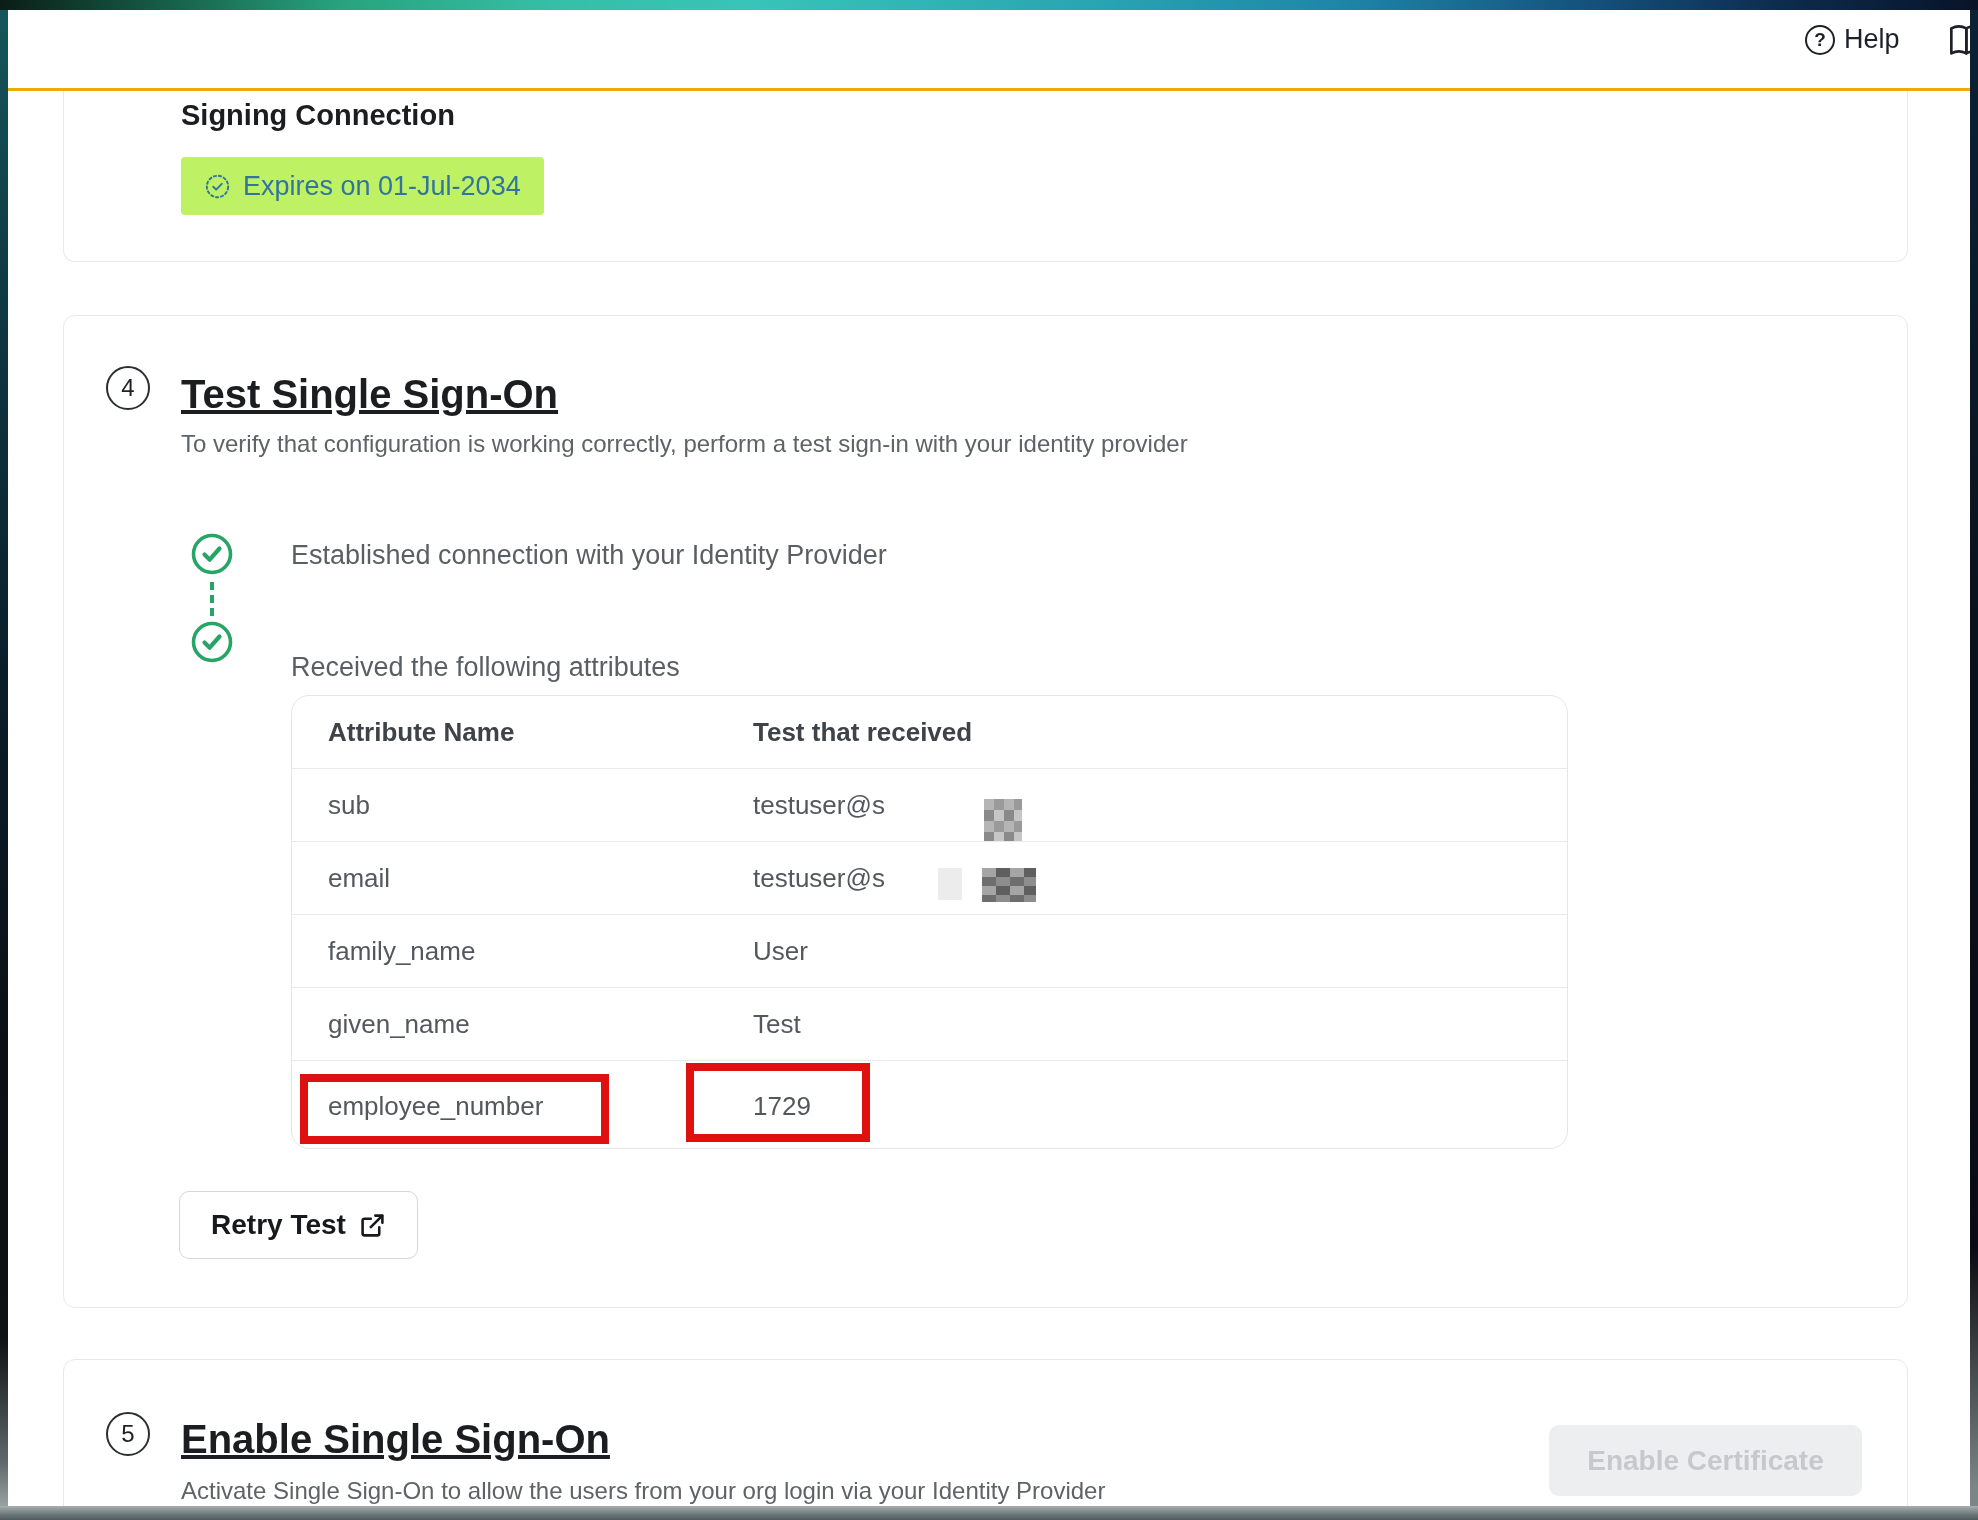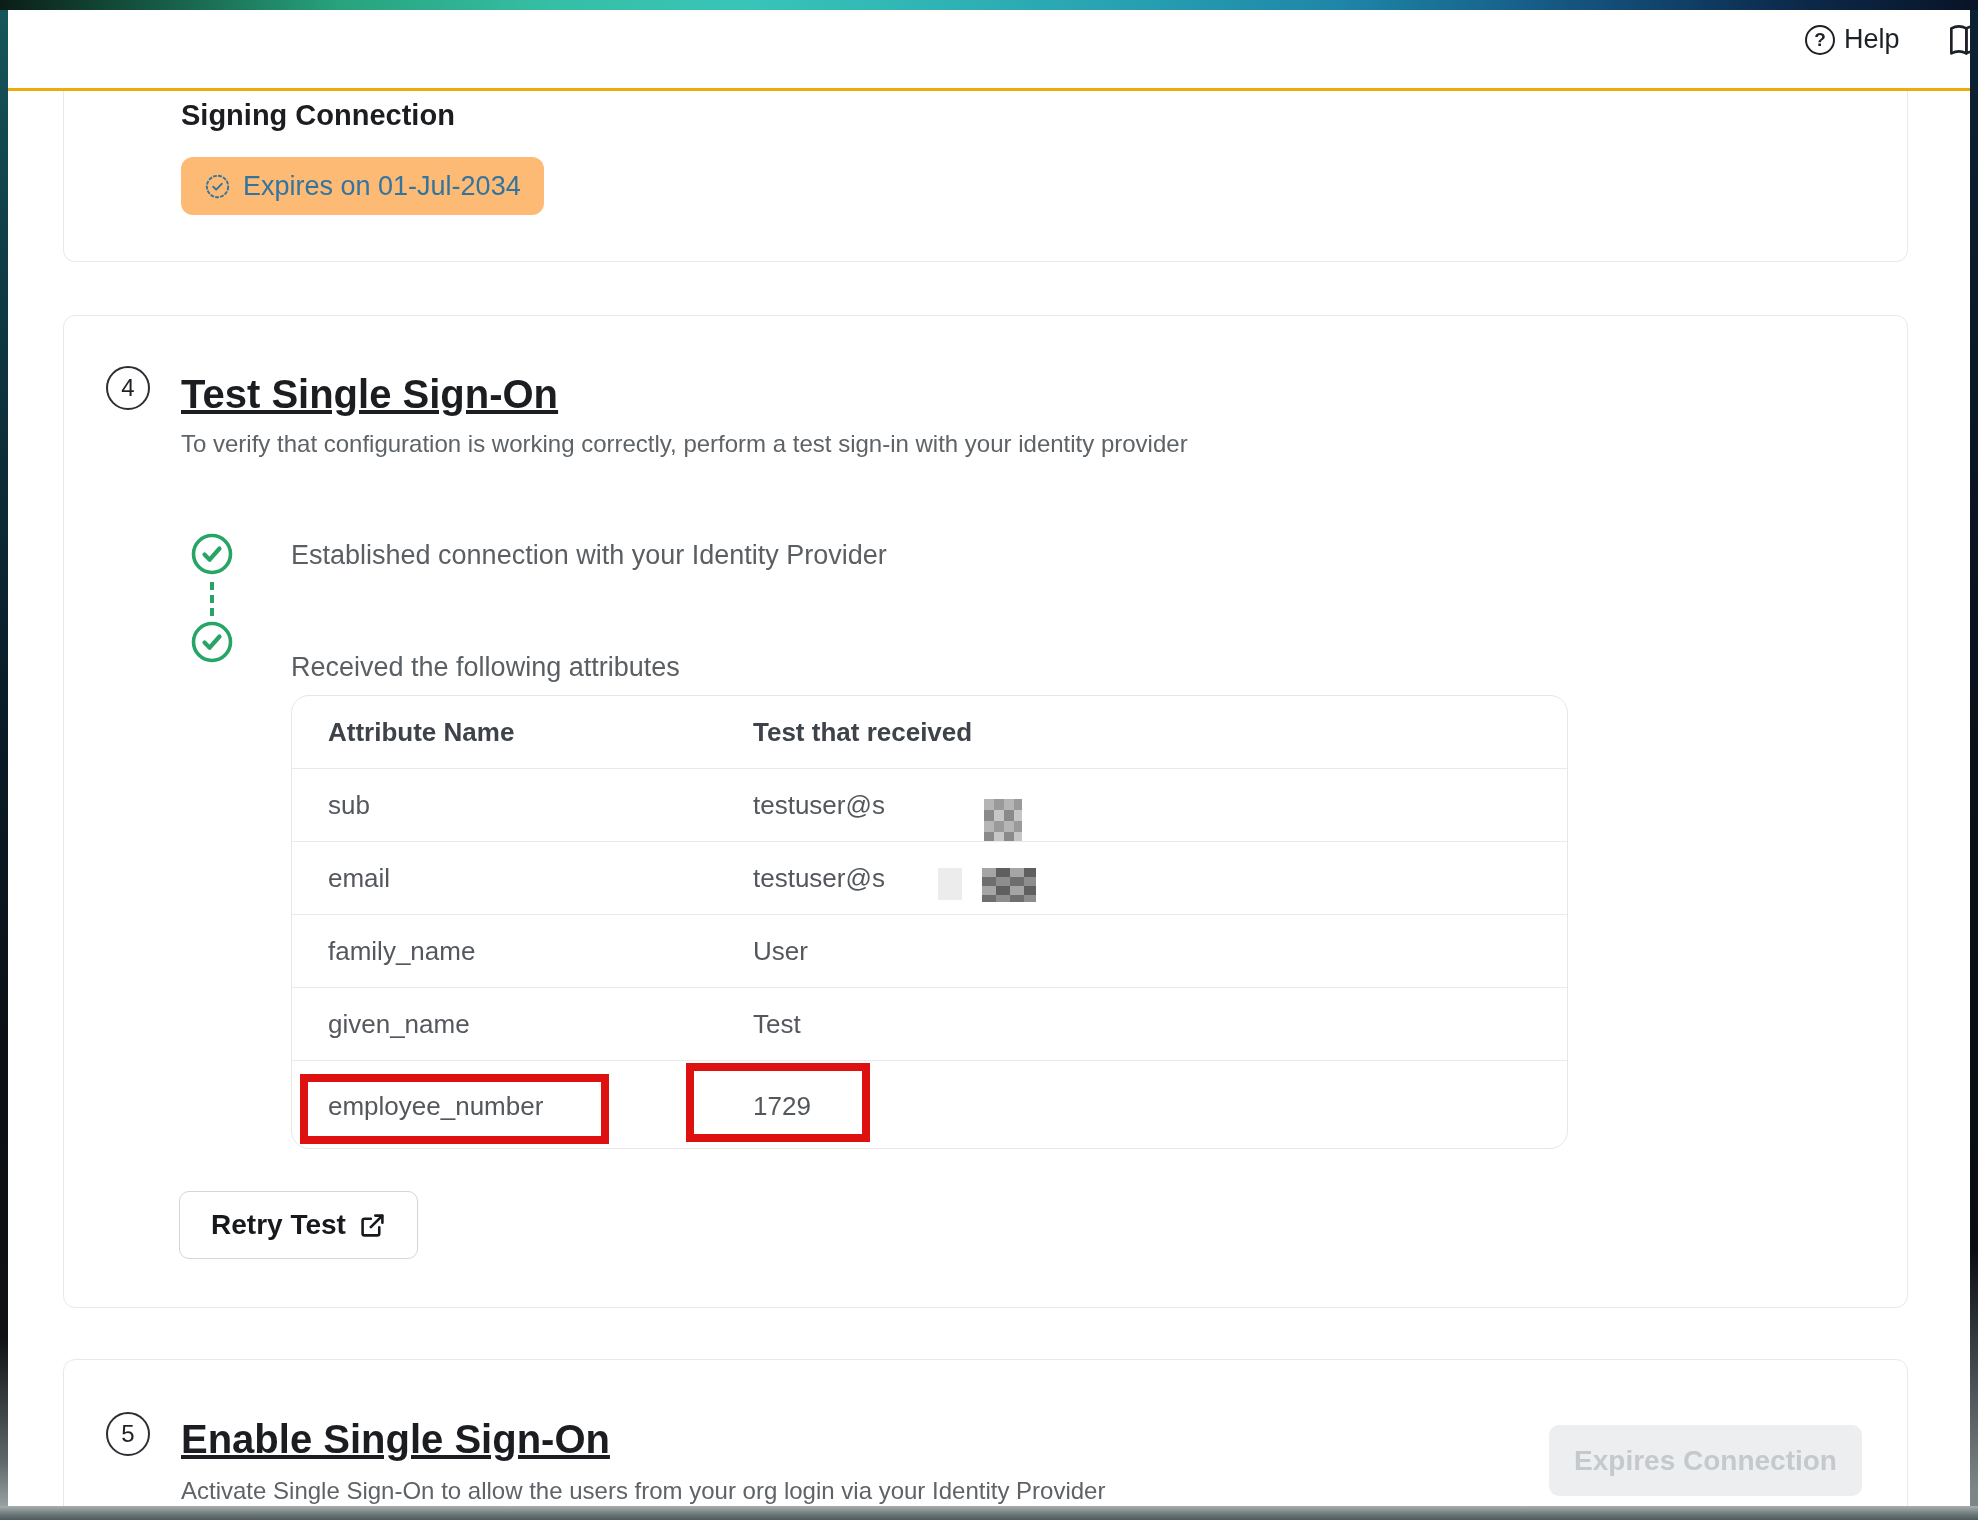--- a/index.html
+++ b/index.html
@@ -29,7 +29,7 @@
   .card-enable { top:1349px; height:320px; }
 
   .cert-title { position:absolute; left:117px; top:8px; font-size:29px; font-weight:700; color:#1b1d21; }
-  .badge { position:absolute; left:117px; top:66px; height:58px; display:inline-flex; align-items:center; gap:12px; padding:0 23px; background:#fdba74; border-radius:12px; }
+  .badge { position:absolute; left:117px; top:66px; height:58px; display:inline-flex; align-items:center; gap:12px; padding:0 23px; background:#bef264; border-radius:4px; }
   .badge-text { font-size:27px; color:#33749F; }
 
   .step-circle { position:absolute; left:42px; width:44px; height:44px; border:2.5px solid #2b2e33; border-radius:50%; display:flex; align-items:center; justify-content:center; font-size:24px; color:#1e2227; }

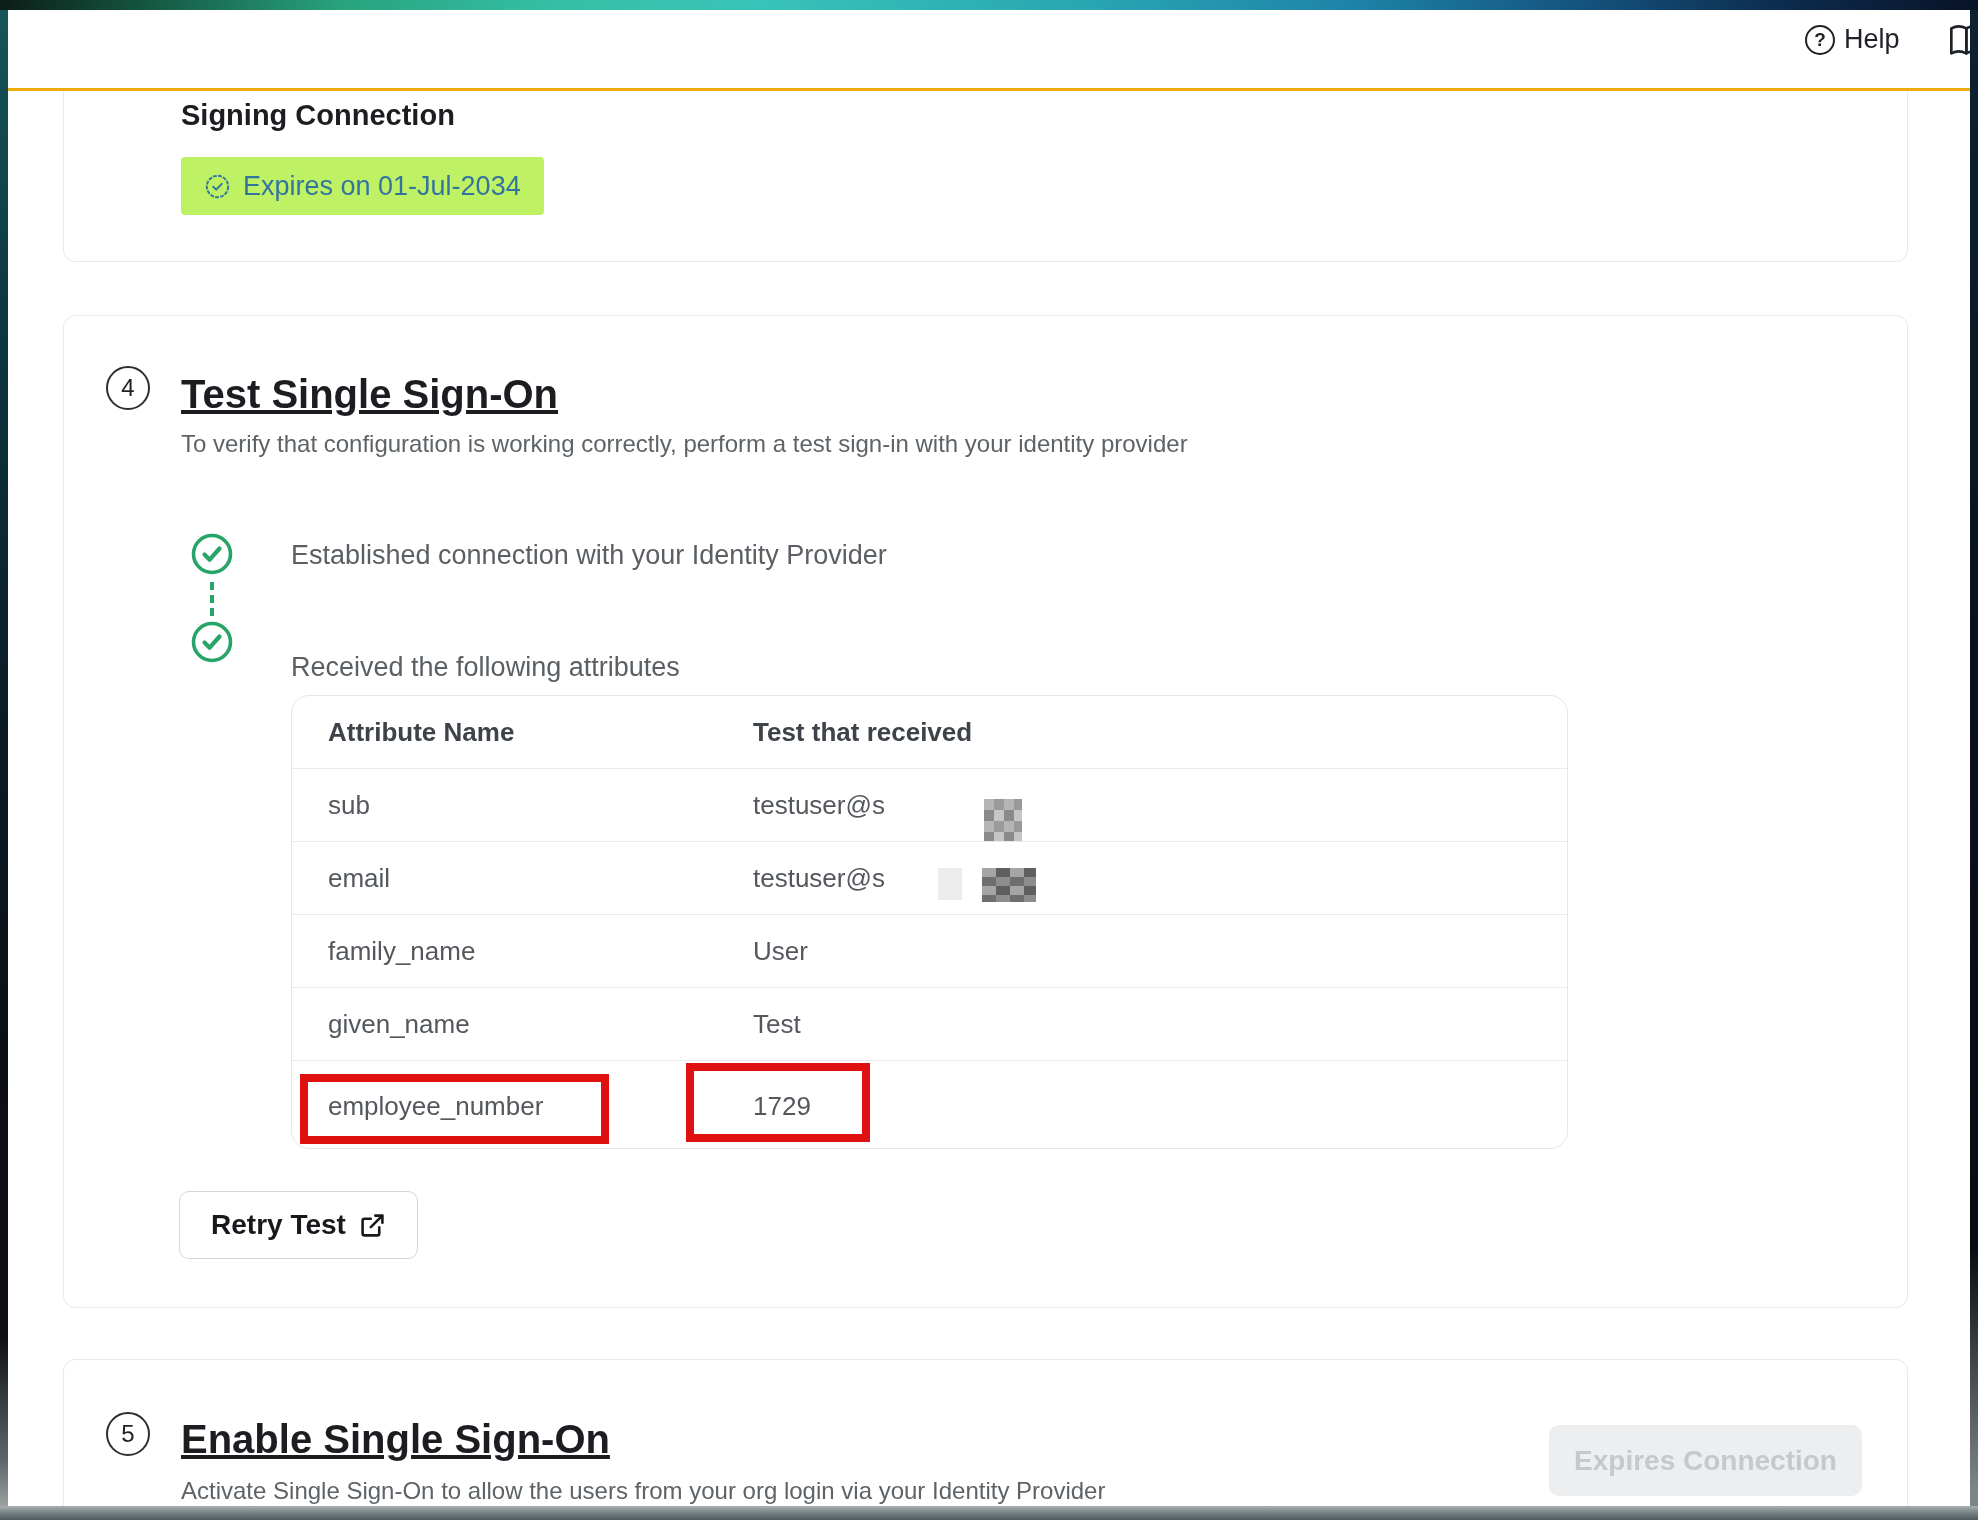--- a/index.html
+++ b/index.html
@@ -178,7 +178,7 @@
       <div class="step-circle" style="top:52px;">5</div>
       <div class="step-title" style="top:57px;">Enable Single Sign-On</div>
       <div class="step-desc" style="top:117px;">Activate Single Sign-On to allow the users from your org login via your Identity Provider</div>
-      <button class="enable-btn" disabled="">Expires Connection</button>
+      <button class="enable-btn" disabled="">Enable Certificate</button>
     </div>
 
   </div>

